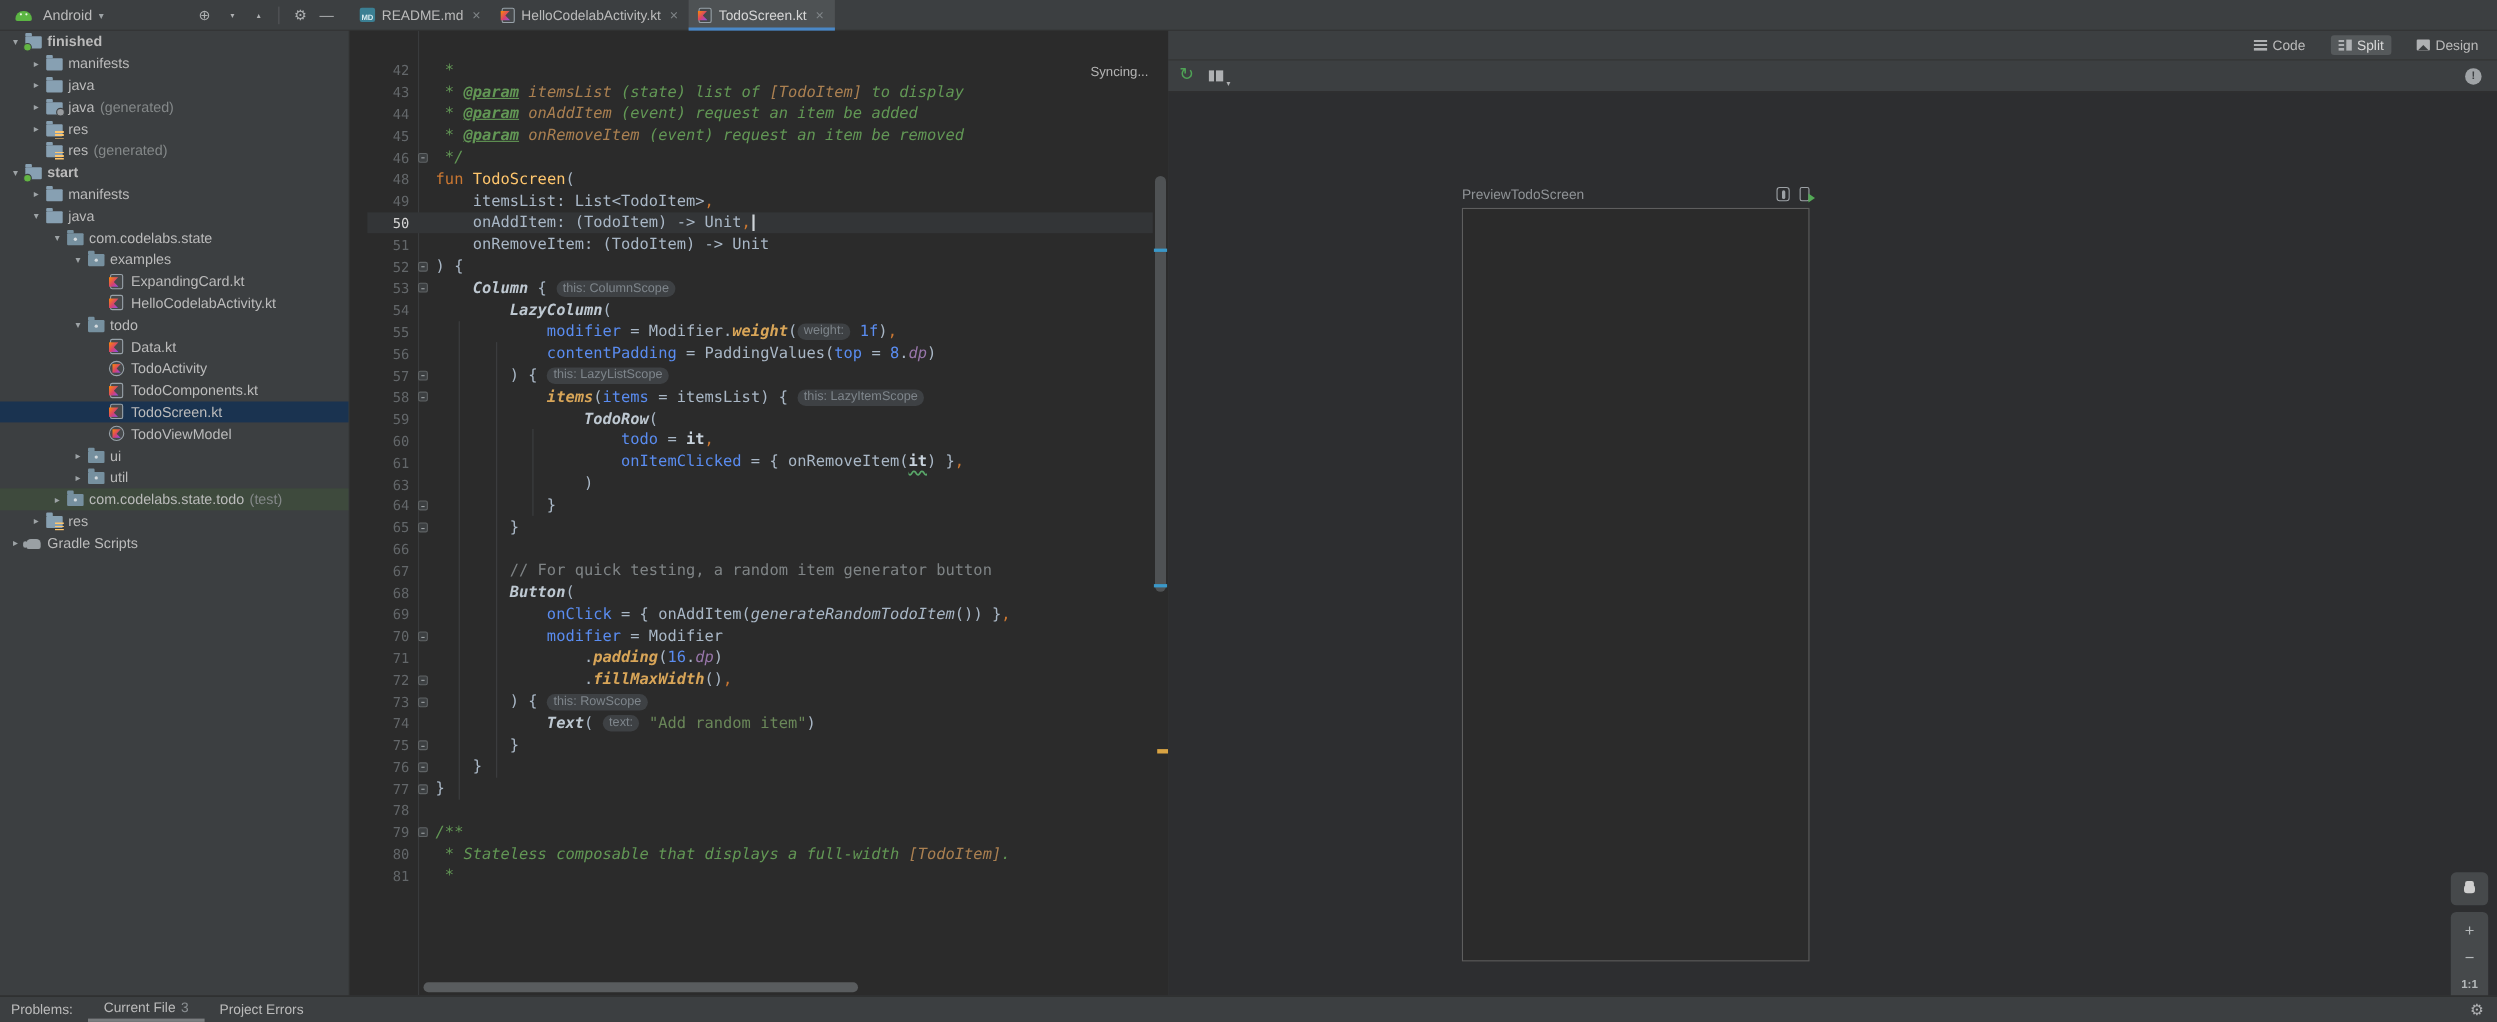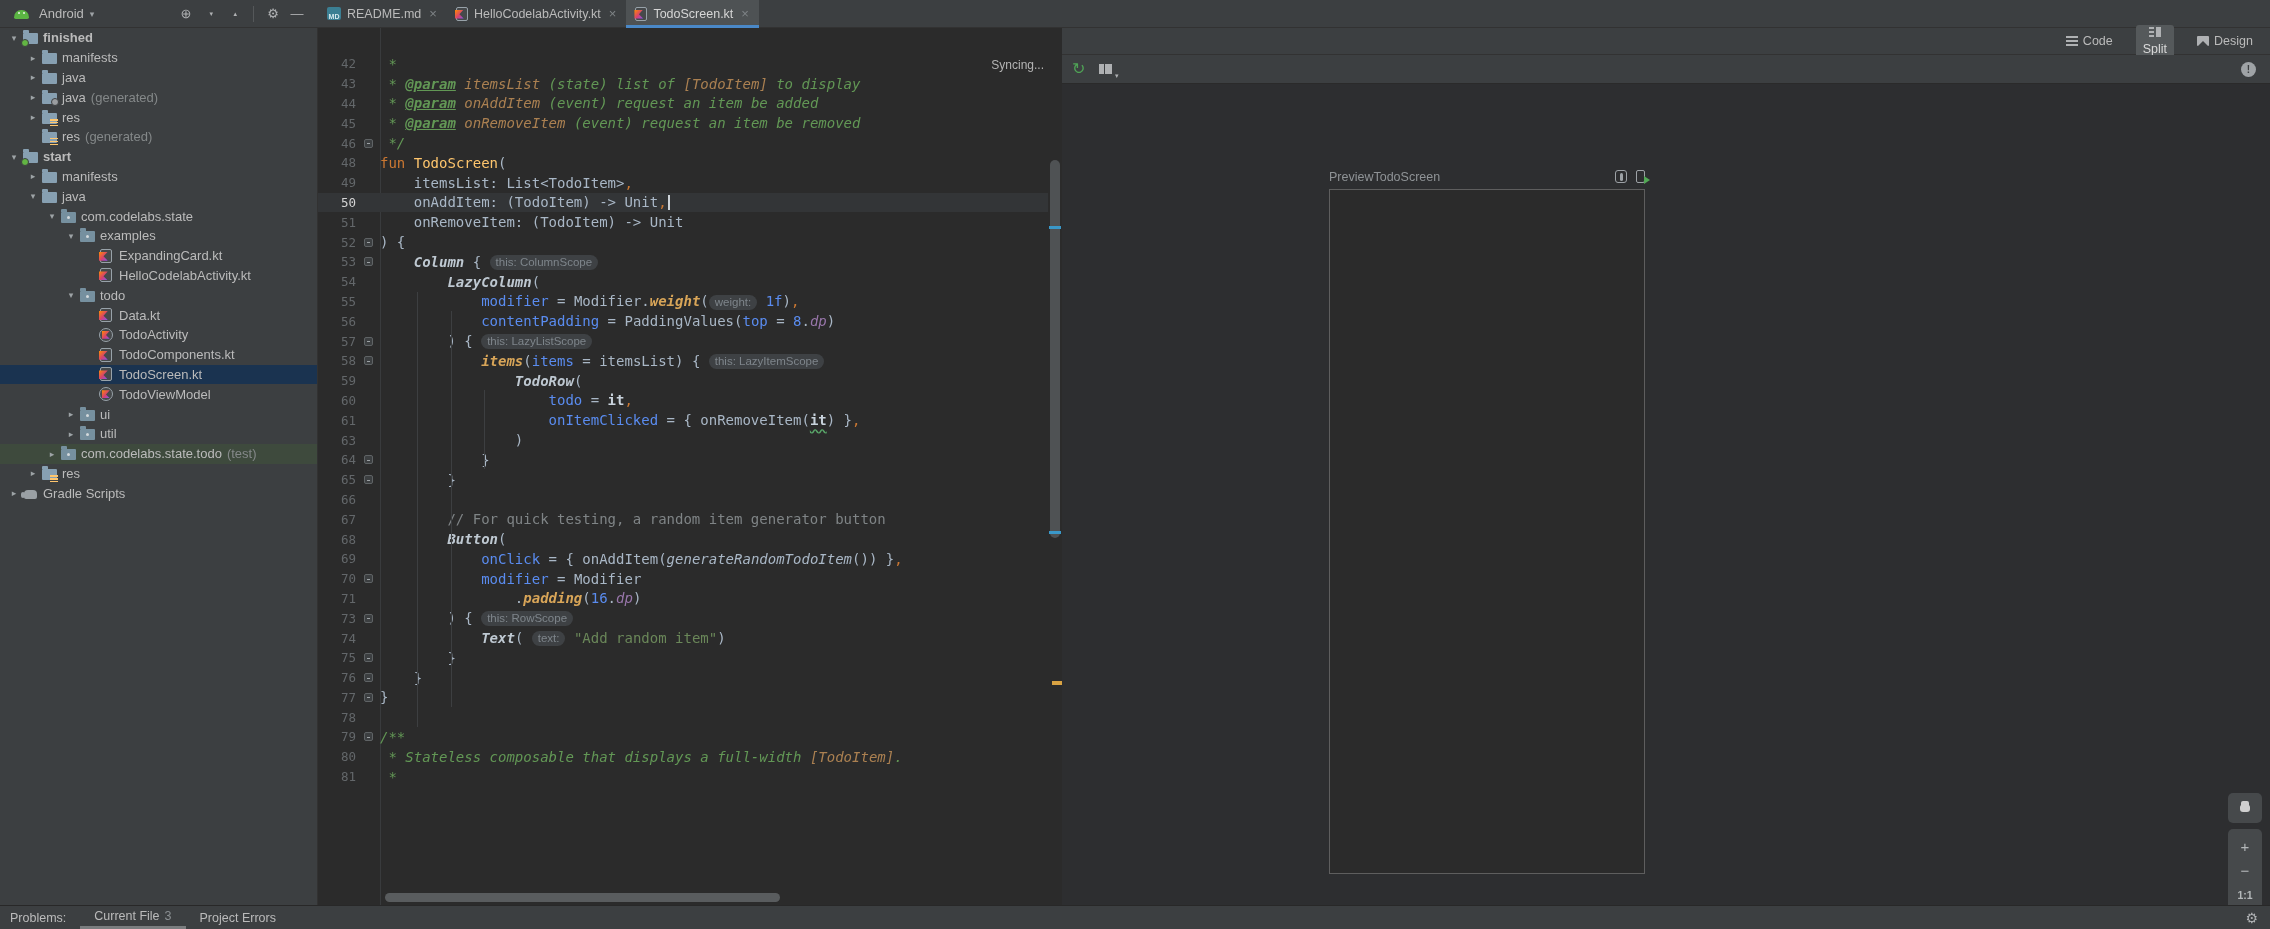--- a/index.html
+++ b/index.html
@@ -110,7 +110,7 @@
   #mode-row { position:absolute; left:0; top:0; right:0; height:27px; background:#3c3f41; border-bottom:1px solid #323232;
     display:flex; align-items:center; justify-content:flex-end; gap:16px; padding-right:10px; }
   .mode { display:flex; align-items:center; gap:5px; color:#bbbbbb; font-size:12.5px; padding:2px 7px; border-radius:3px; }
-  .mode.active { background:#55595b; color:#d9d9d9;flex-direction:column; }
+  .mode.active { background:#55595b; color:#d9d9d9; }
   .i-code { width:12px; height:10px; background:repeating-linear-gradient(#afb1b3 0 2px, transparent 2px 4px); }
   .i-split { width:12px; height:10px; position:relative; }
   .i-split::before { content:""; position:absolute; left:0; top:0; width:5px; height:10px;

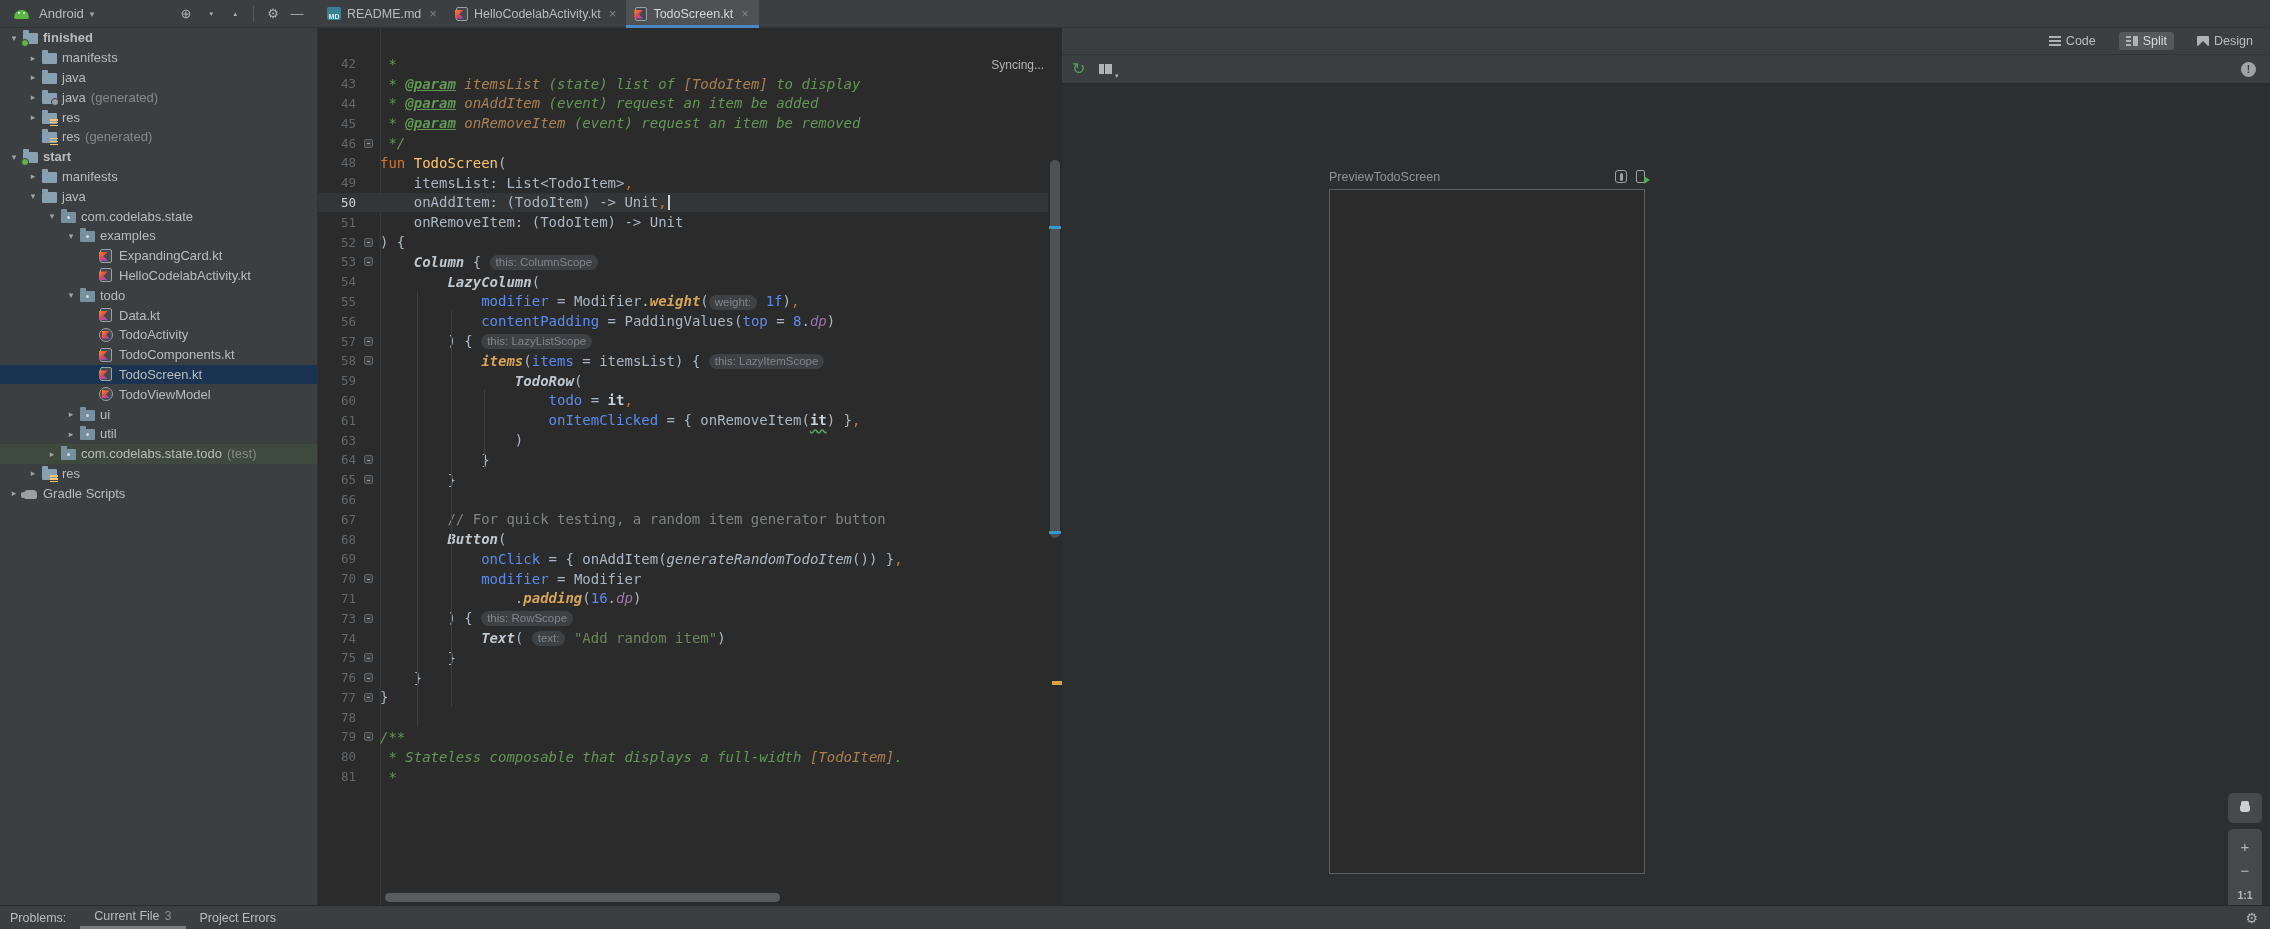--- a/index.html
+++ b/index.html
@@ -64,7 +64,7 @@
   #gutter-sep { position:absolute; left:62px; top:0; bottom:0; width:1px; background:#393b3d; }
   #syncing { position:absolute; right:18px; top:30px; color:#b4b4b4; font-size:12px; }
   #code-lines { position:absolute; left:0; top:26px; width:730px;
-    font-family:"DejaVu Sans Mono", monospace; font-size:14px; }
+    font-family:"DejaVu Sans Mono", monospace; font-size:14px;padding-left:16px; }
   .cline { display:flex; align-items:center; height:19.8px; position:relative; }
   .cline.cur { background:#333537; }
   .ln-num { width:38px; flex:none; text-align:right; font-size:12.5px; color:#63676a; }

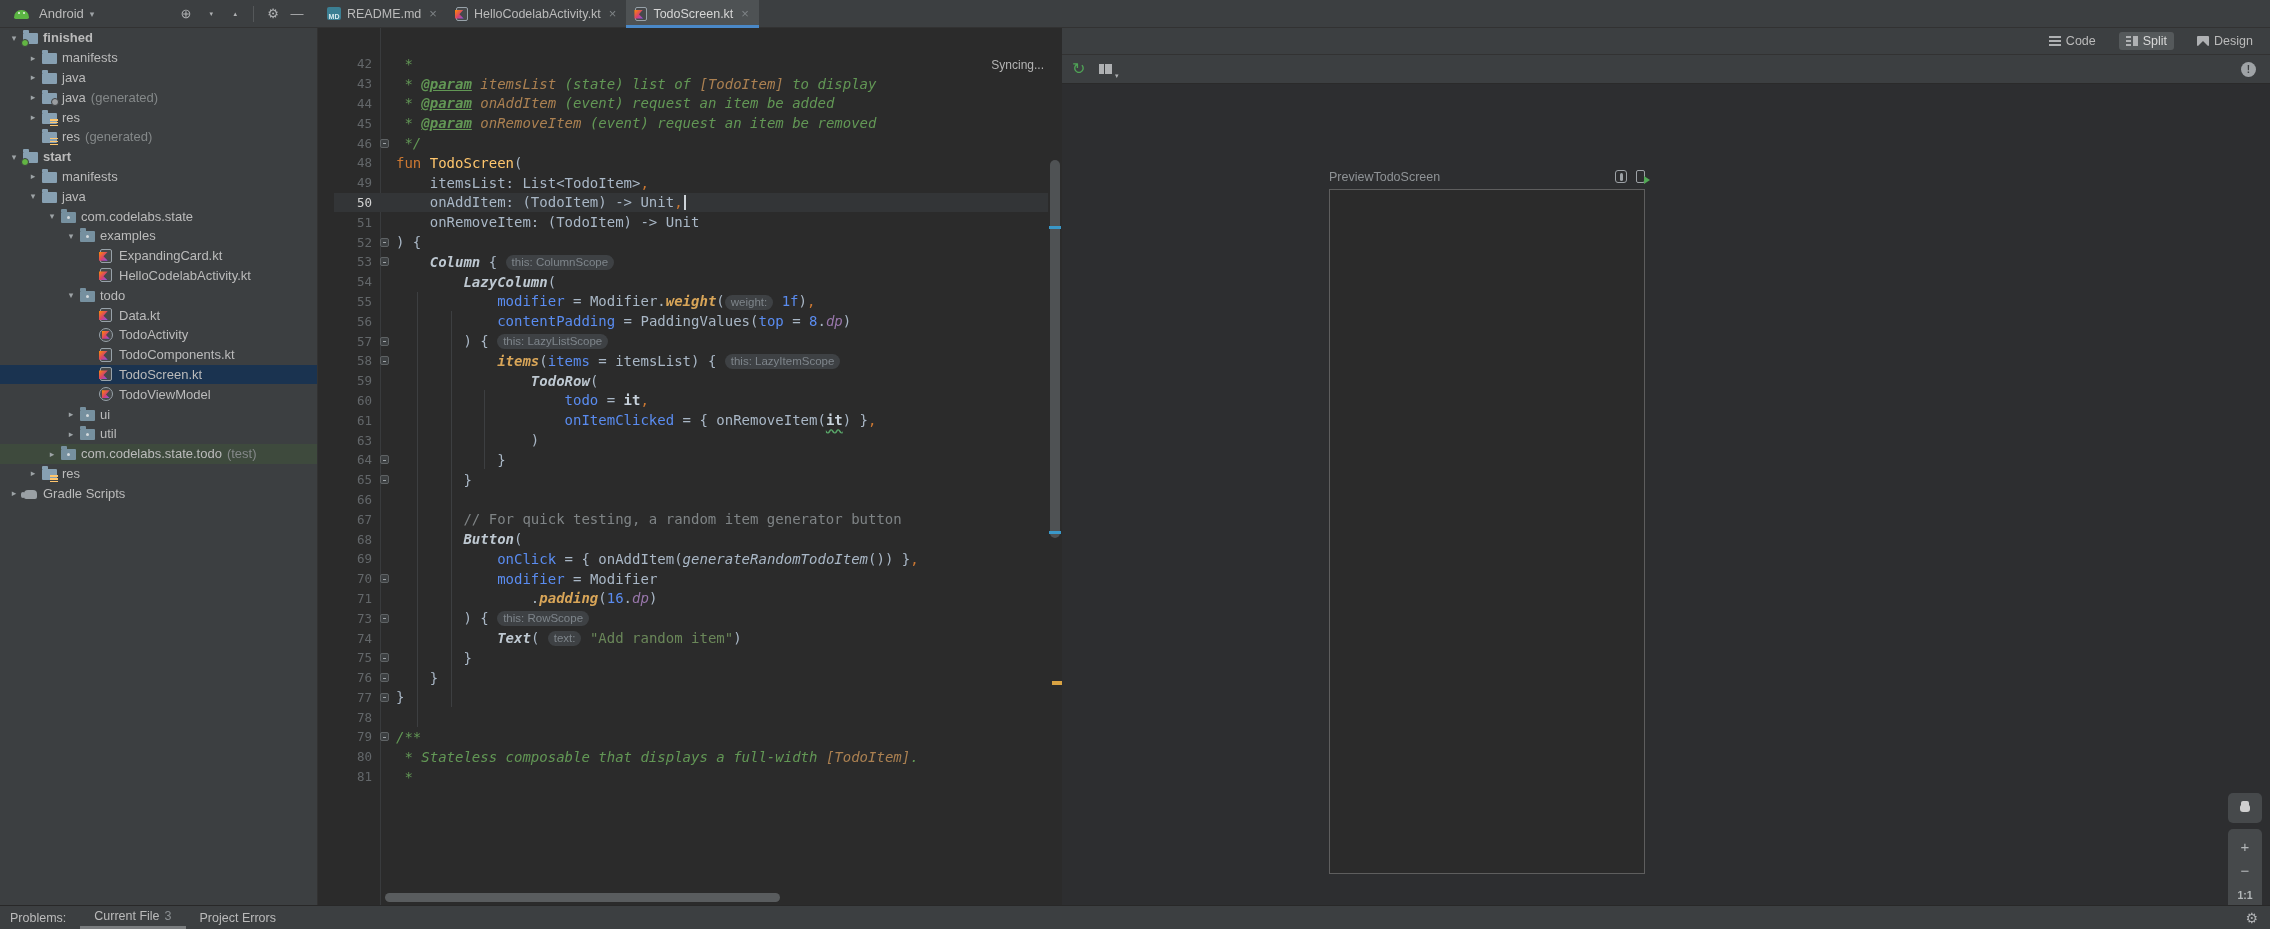--- a/index.html
+++ b/index.html
@@ -548,6 +548,13 @@
           <span class="ln-code"><span class="seg-d">                .</span><span class="seg-ext">padding</span><span class="seg-d">(</span><span class="seg-num">16</span><span class="seg-d">.</span><span class="seg-dp">dp</span><span class="seg-d">)</span></span>
         </div>
         <div class="cline">
+          <span class="ln-num">72</span>
+          <span class="ln-fold">
+            <span class="foldbox"></span>
+          </span>
+          <span class="ln-code"><span class="seg-d">                .</span><span class="seg-ext">fillMaxWidth</span><span class="seg-d">()</span><span class="seg-com">,</span></span>
+        </div>
+        <div class="cline">
           <span class="ln-num">73</span>
           <span class="ln-fold">
             <span class="foldbox"></span>

